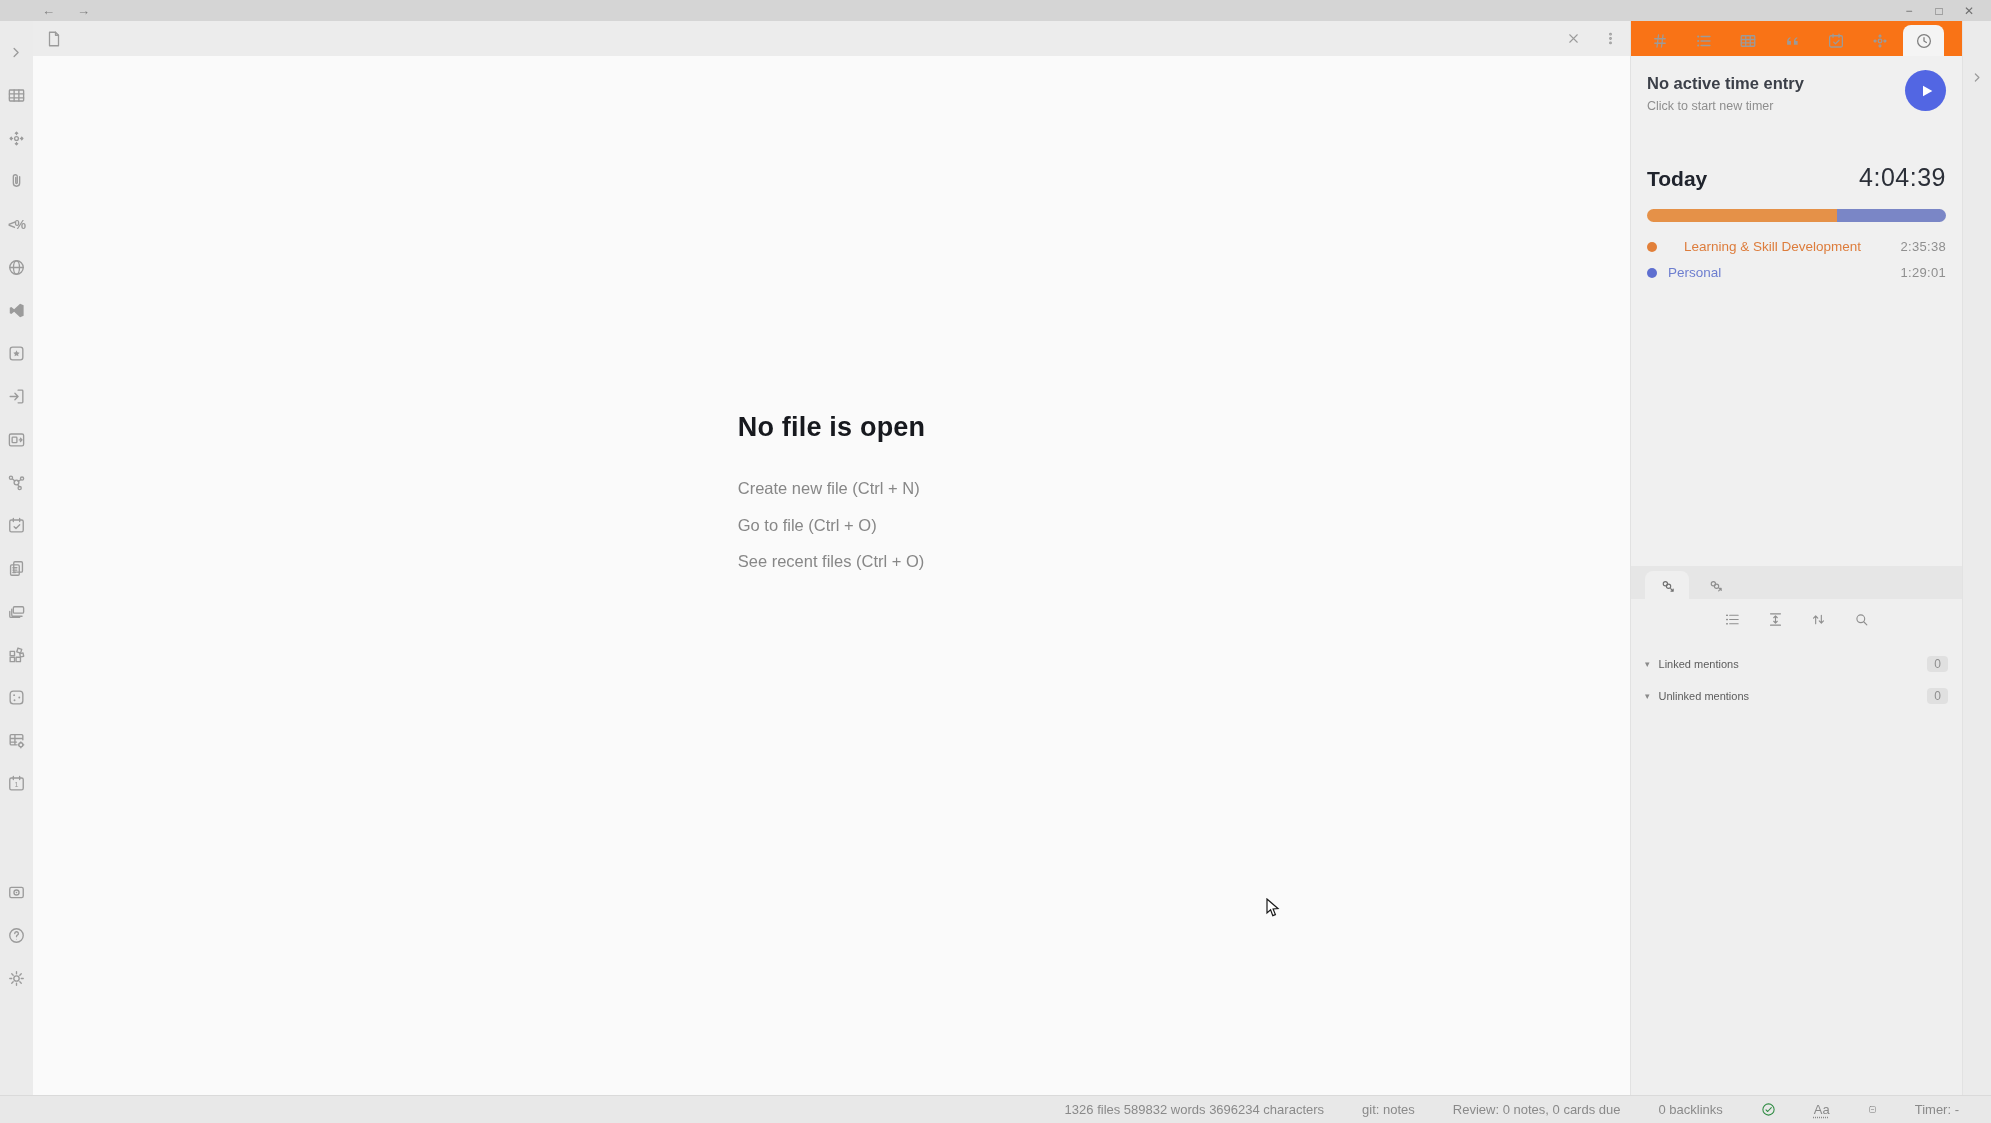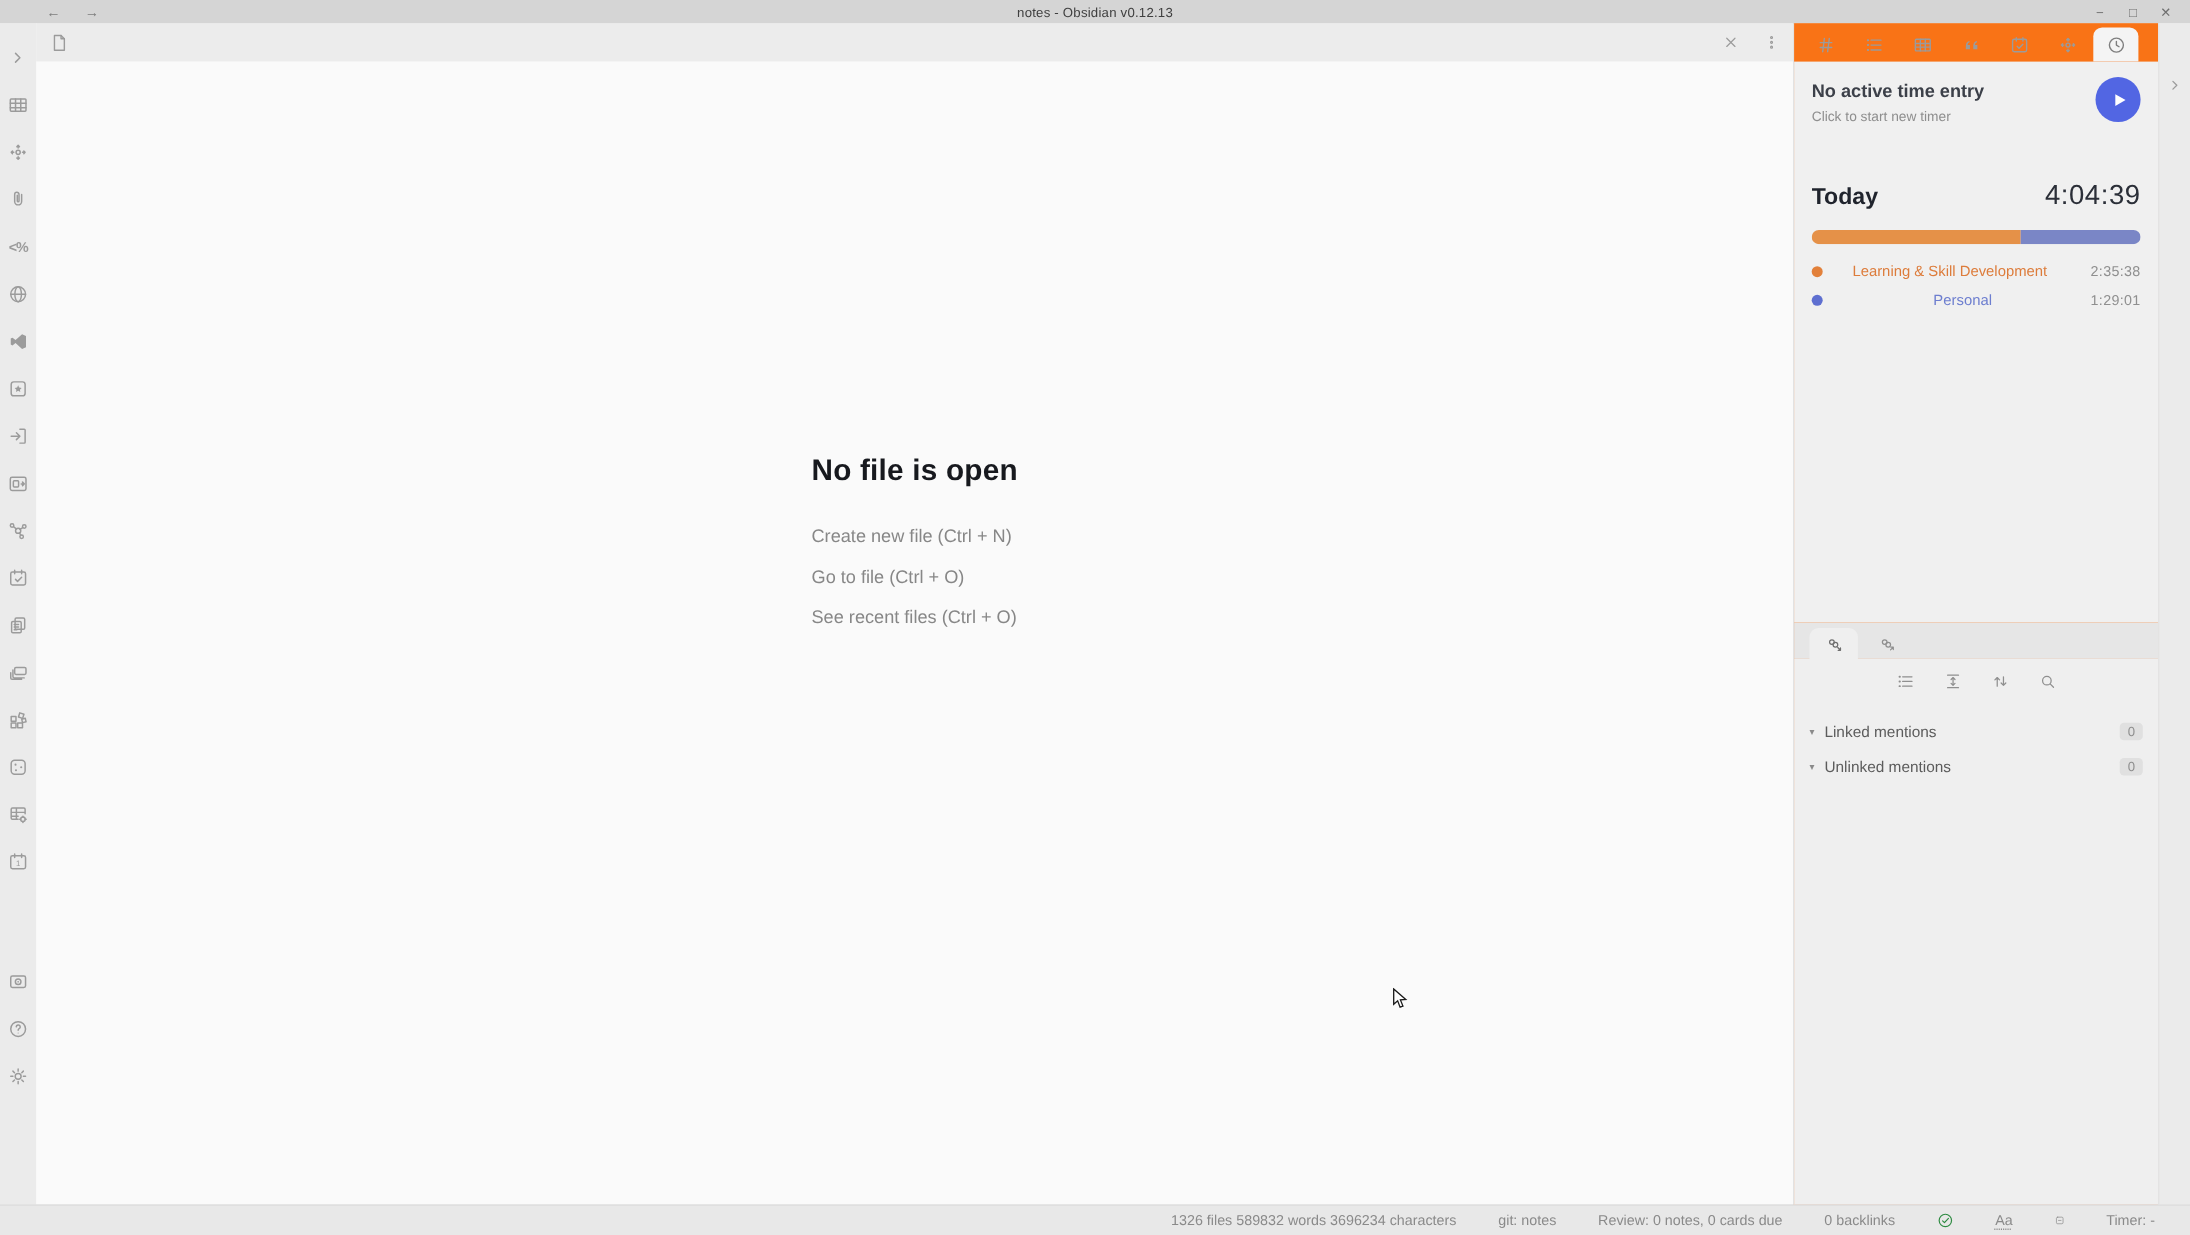--- a/index.html
+++ b/index.html
@@ -110,7 +110,6 @@
       <span class="arr">←</span>
       <span class="arr">→</span>
     </div>
-    <div class="tb-title">notes - Obsidian v0.12.13</div>
     <div class="win-controls">
       <span>−</span>
       <span>□</span>

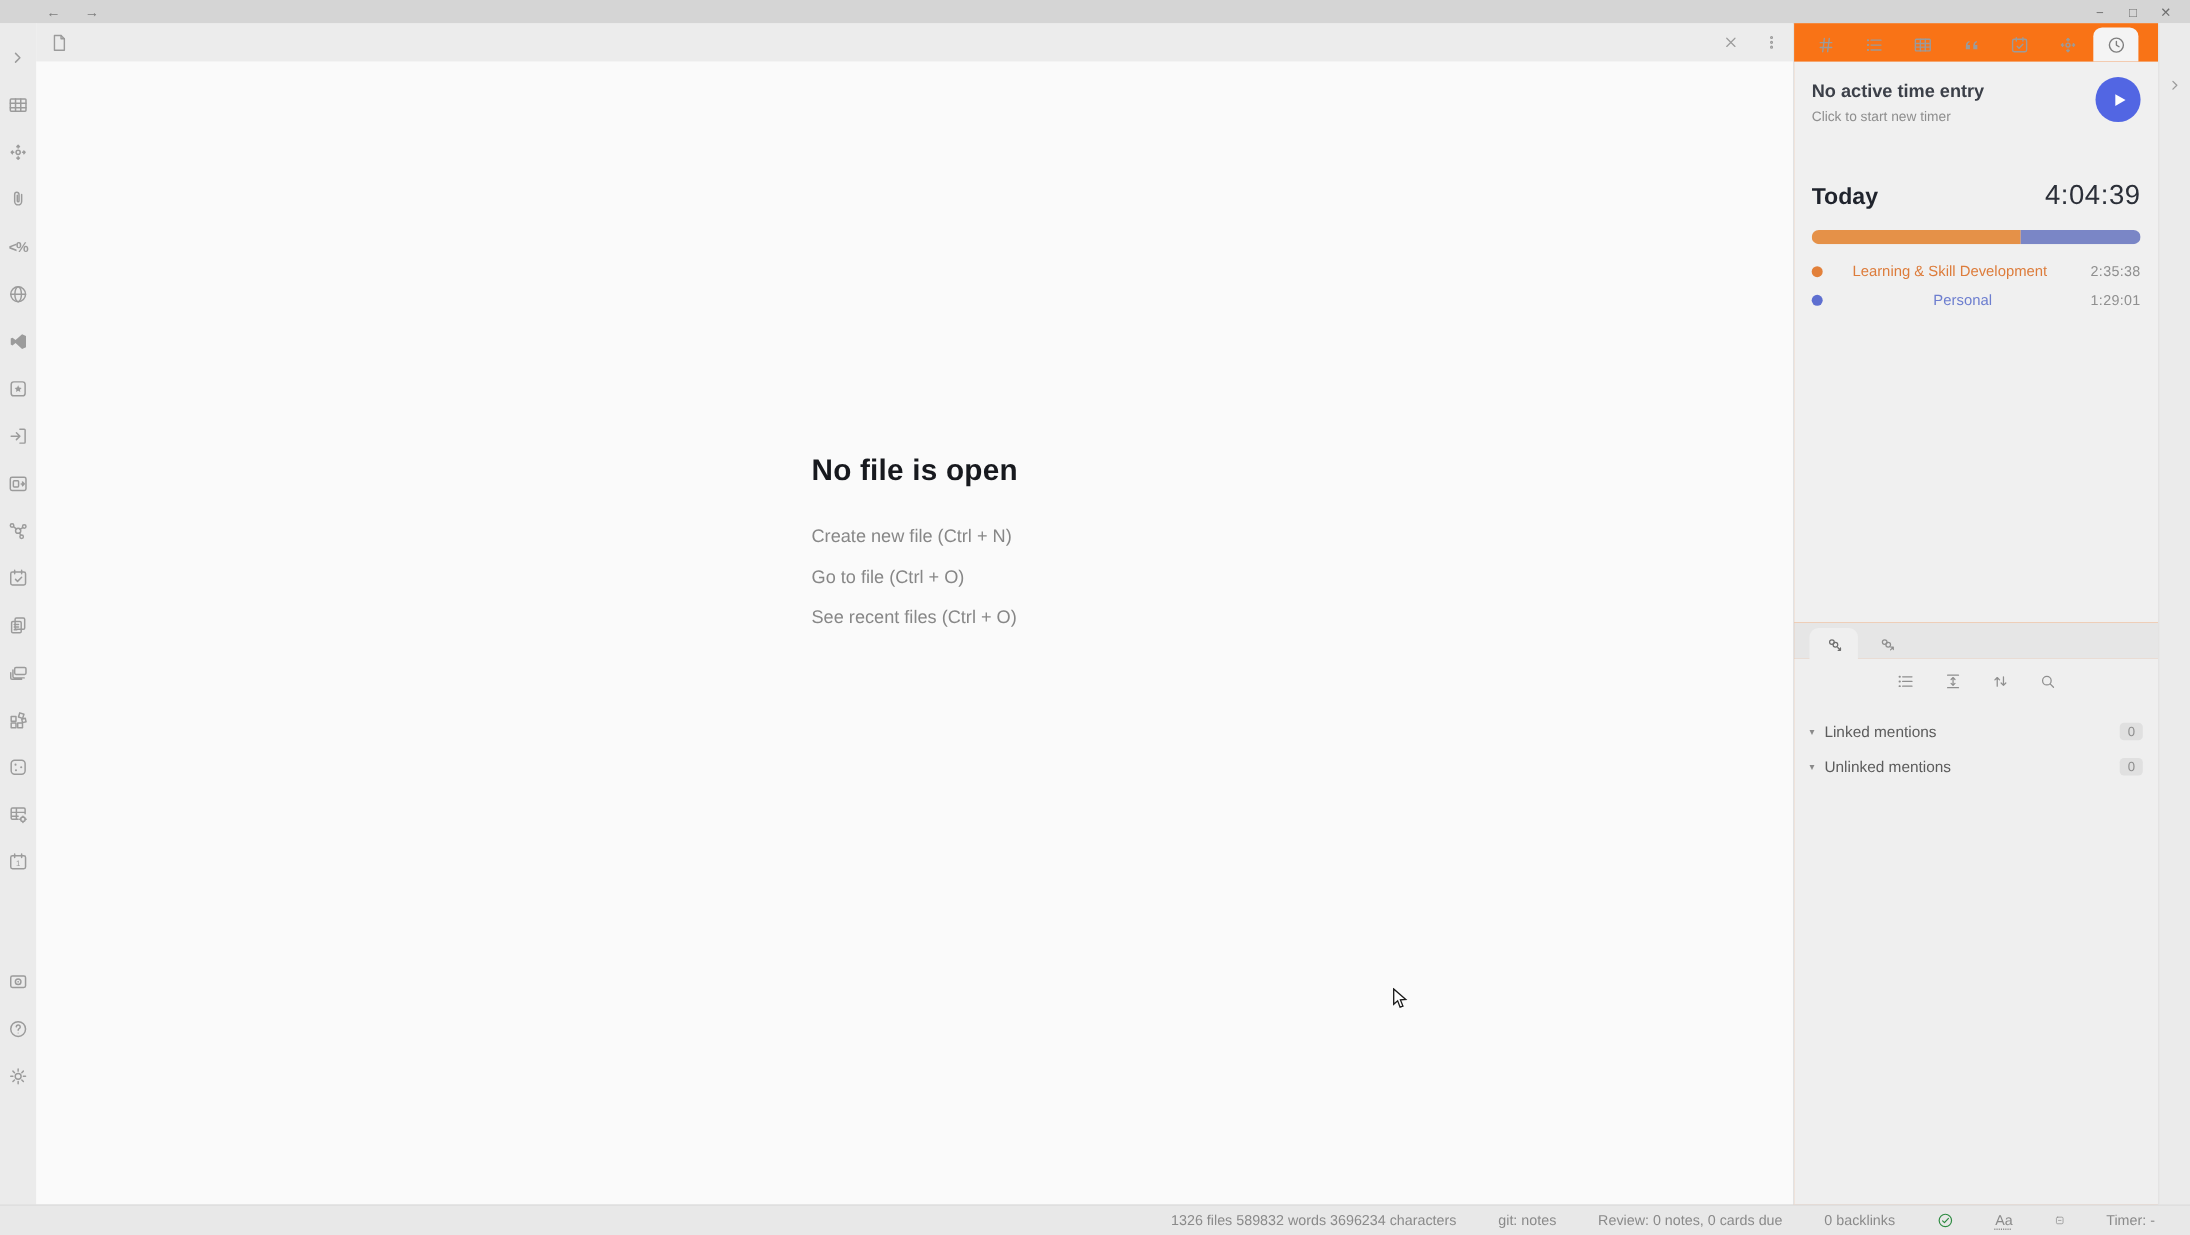--- a/index.html
+++ b/index.html
@@ -364,7 +364,7 @@
           </div>
           <div class="legend-row">
             <span class="legend-dot" style="background: rgb(94, 111, 208);"></span>
-            <span class="legend-label" style="color: rgb(109, 126, 207); text-align: center;">Personal</span>
+            <span class="legend-label" style="color: rgb(109, 126, 207);">Personal</span>
             <span class="legend-time">1:29:01</span>
           </div>
         </div>

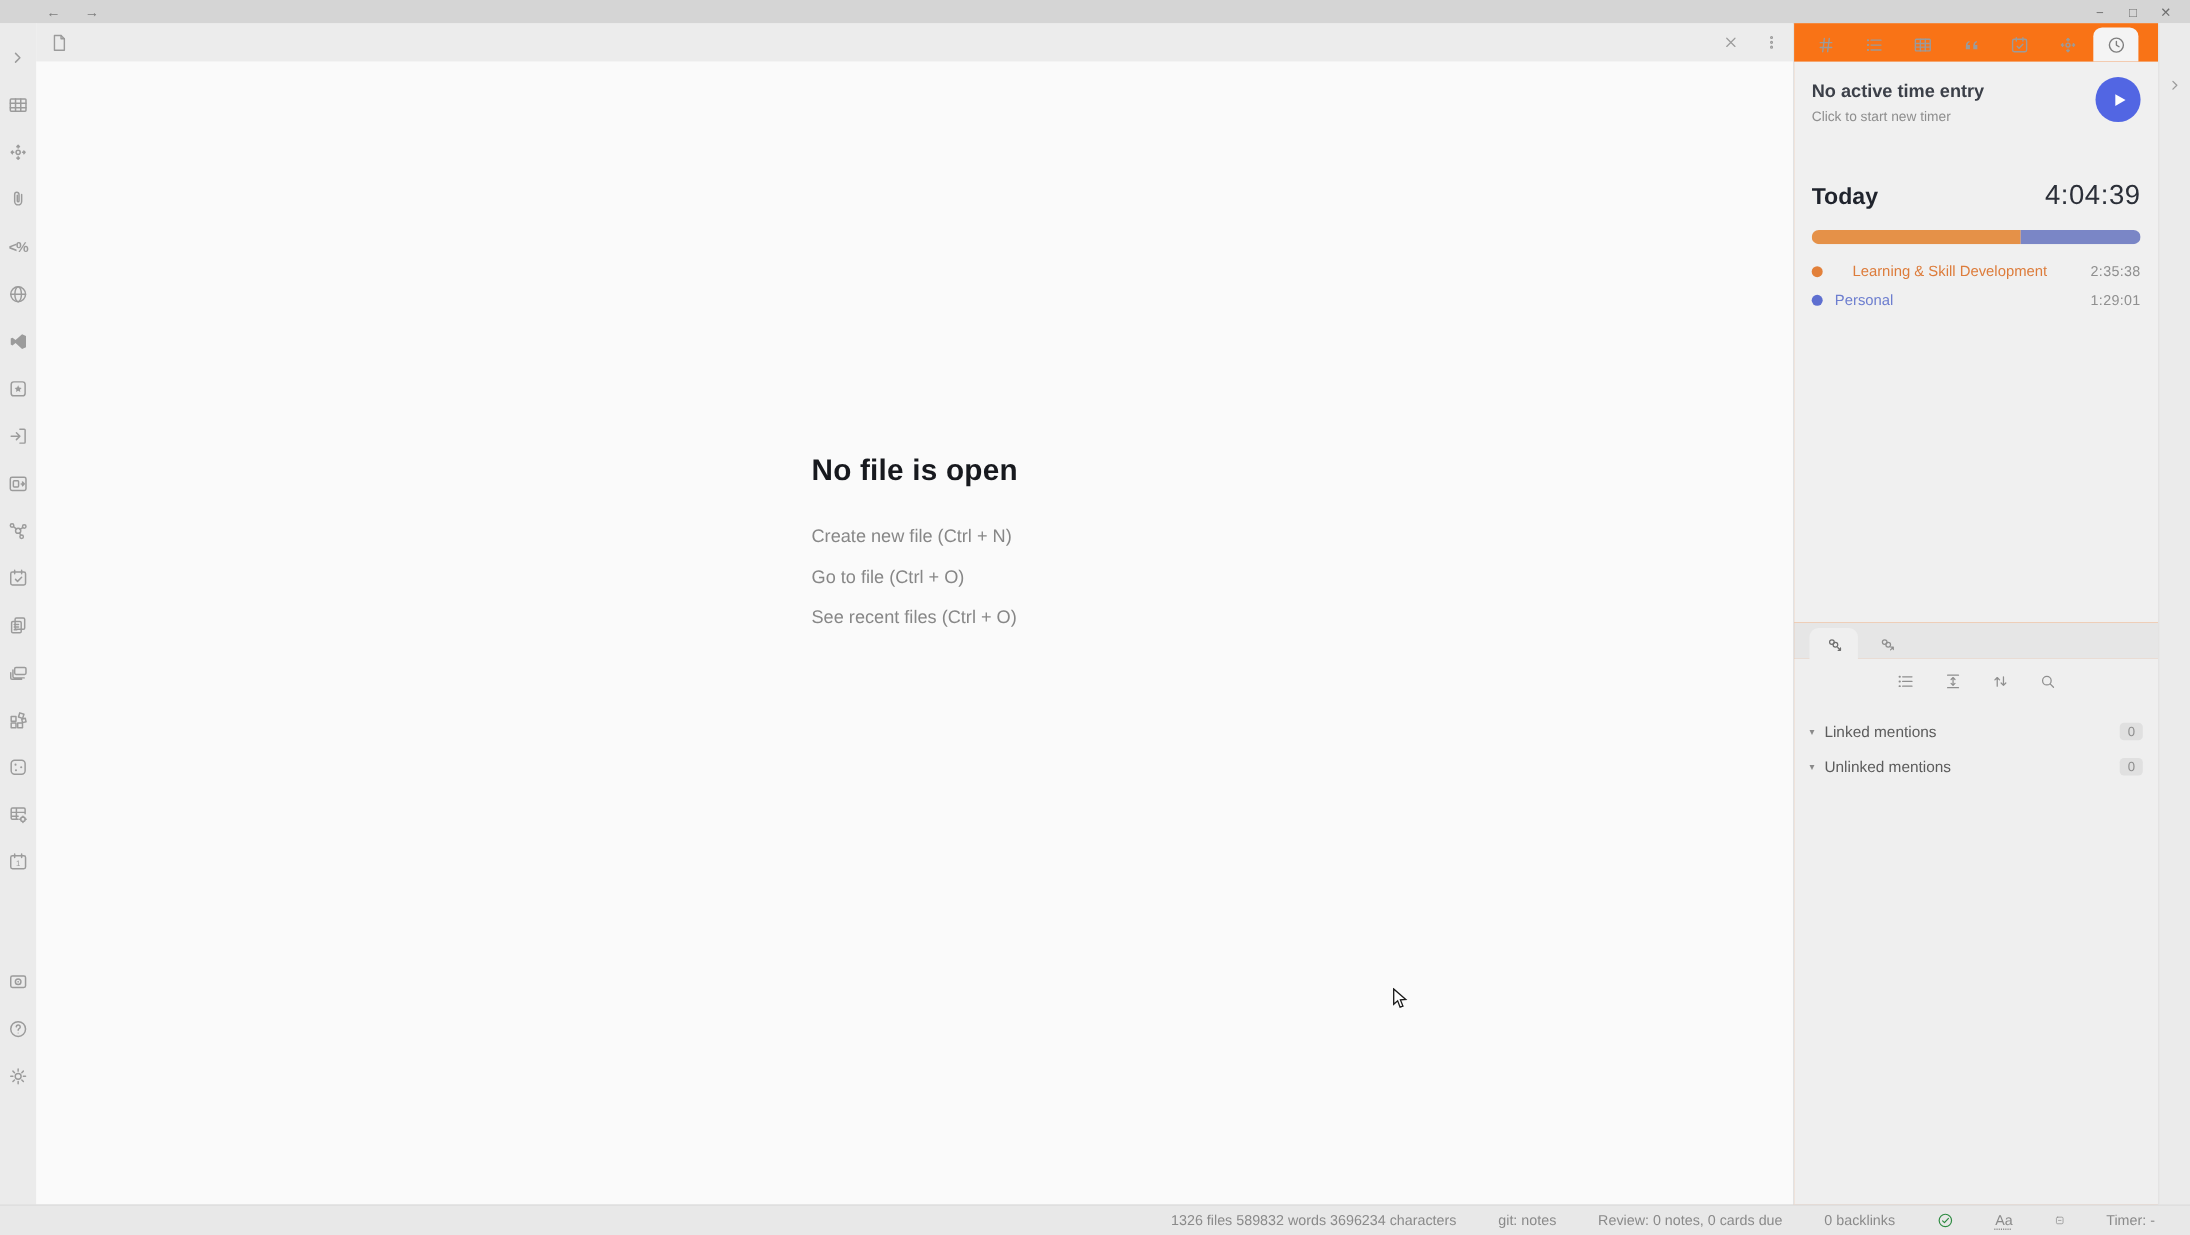--- a/index.html
+++ b/index.html
@@ -80,7 +80,7 @@
     stroke-linecap:round; stroke-linejoin:round; }
   .mention-row { display:flex; align-items:center; padding:8px 14px; cursor:pointer; }
   .mention-tri { font-size:9px; color:#8a8a8a; margin-right:9px; }
-  .mention-label { font-size:14px; color:#5c5c5c; flex:1; }
+  .mention-label { font-size:11px; color:#5c5c5c; flex:1; }
   .mention-badge { background:#e0e0e0; border-radius:4px; padding:1px 7px; font-size:12px; color:#8f8f8f; }
 
   

